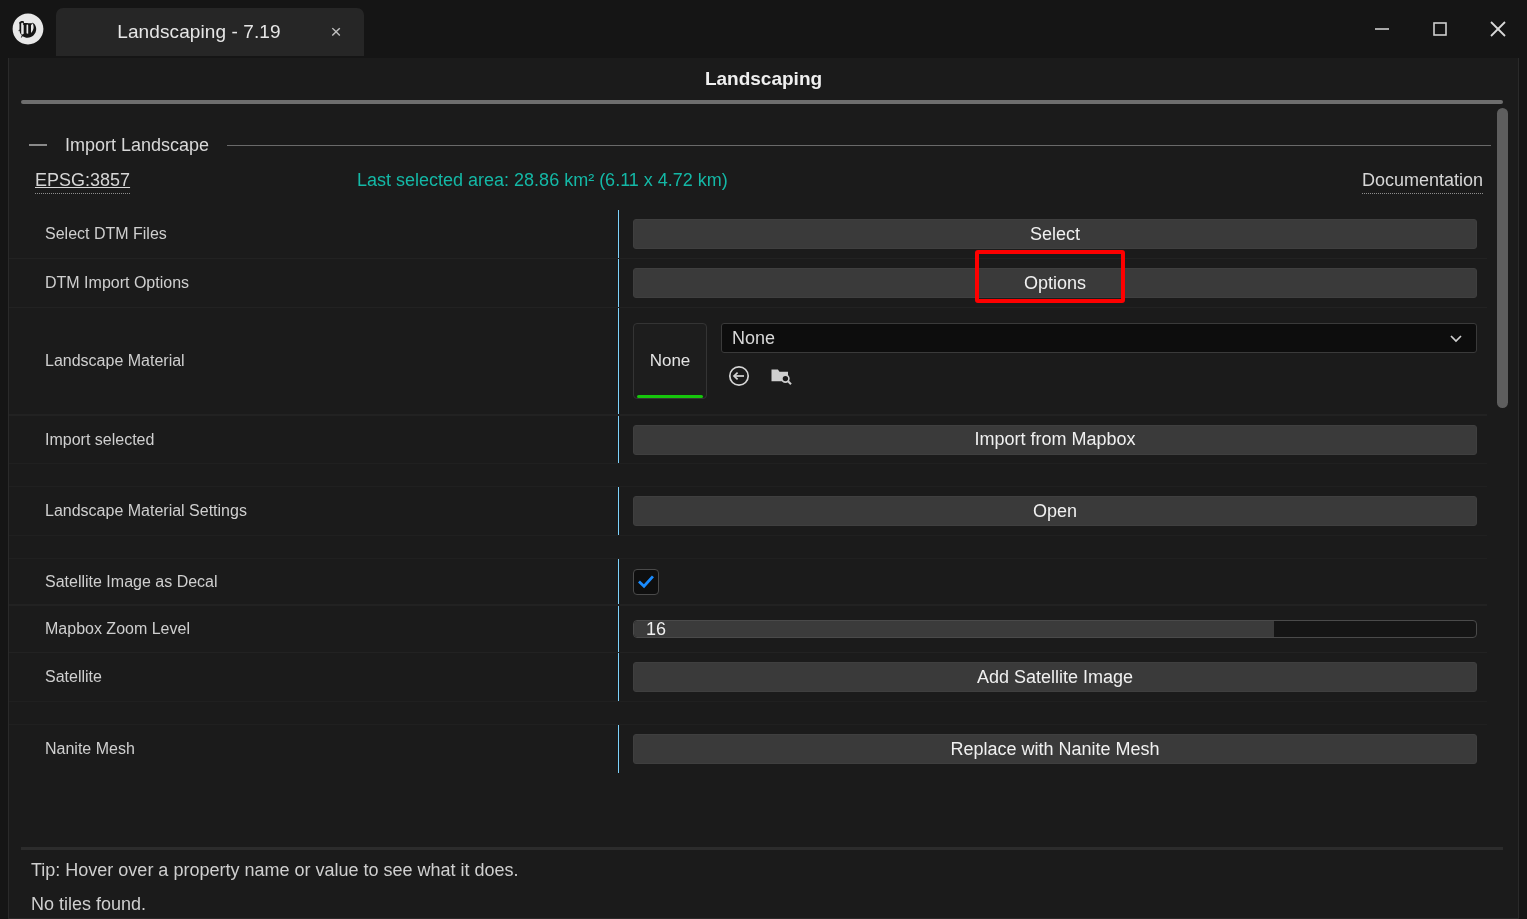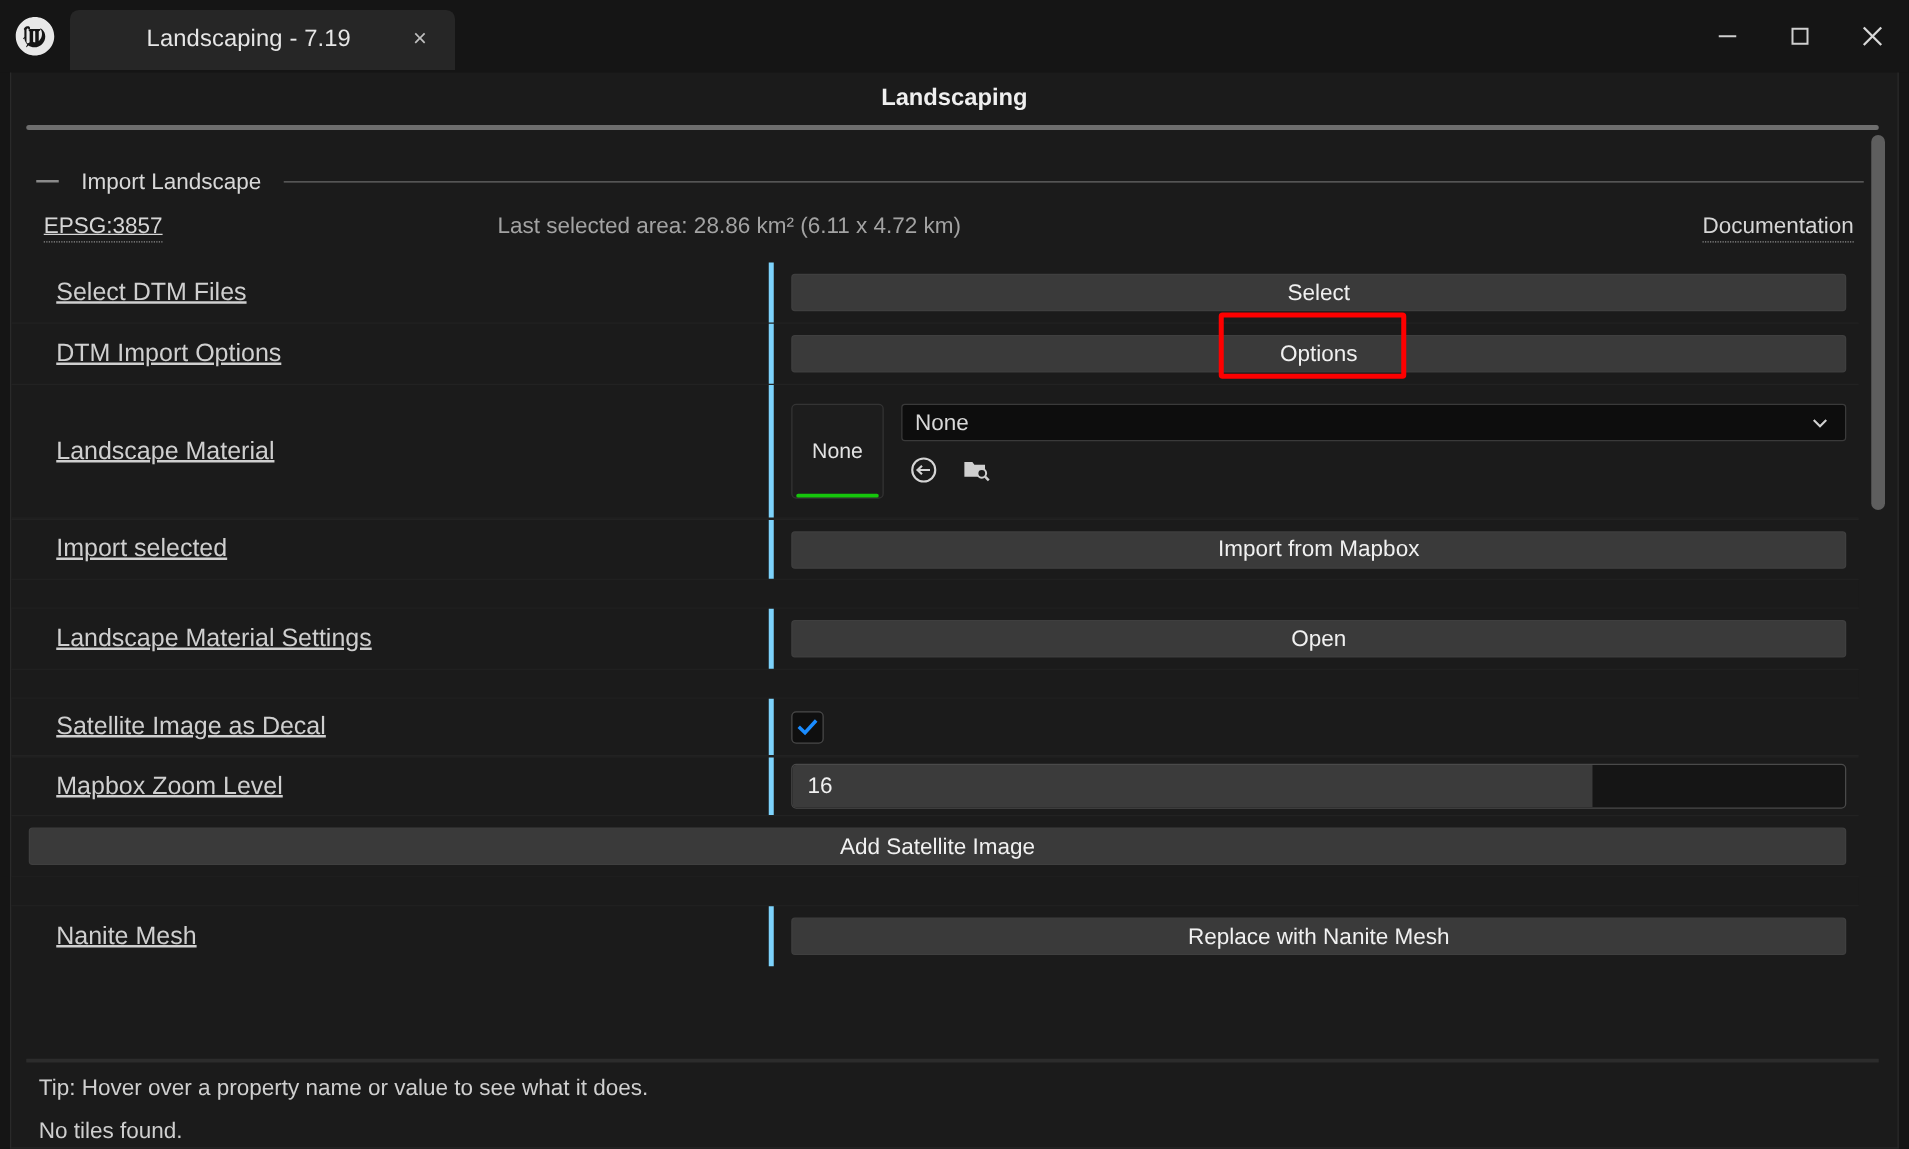--- a/index.html
+++ b/index.html
@@ -109,7 +109,7 @@
   }
   .area-text {
     position: absolute; left: 348px; top: 2px;
-    font-size: 18px; color: #a3a3a3; margin-left: 41px;
+    font-size: 18px; color: #14b8a6;
   }
   .doclink {
     position: absolute; right: 4px; top: 2px;

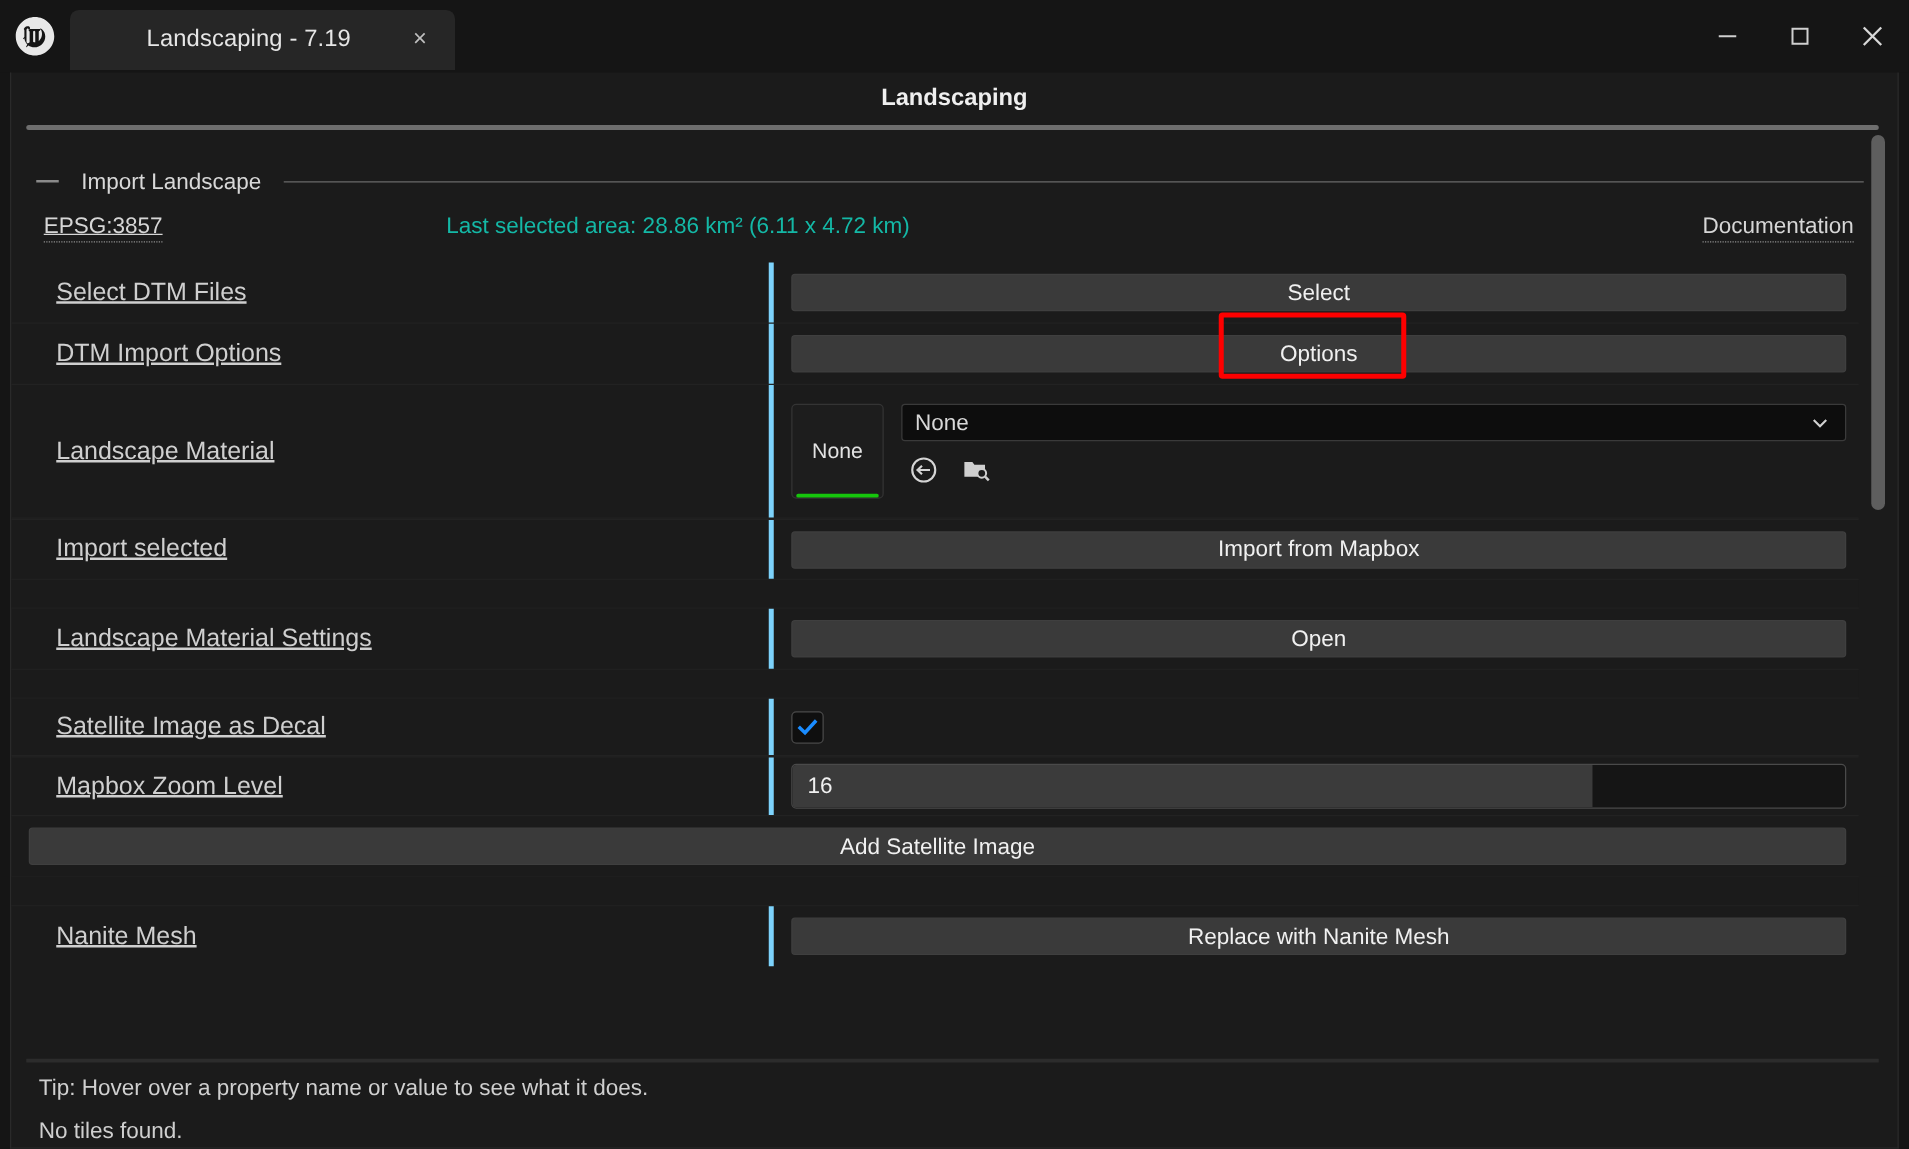--- a/index.html
+++ b/index.html
@@ -126,10 +126,10 @@
   .prow .plabel {
     width: 610px; flex: none;
     padding-left: 36px;
-    font-size: 20px; color: #cfcfcf;
-    border-right: 4px solid #7dd3fc;
+    font-size: 16px; color: #cfcfcf;
+    border-right: 1px solid #7dd3fc;
     align-self: stretch;
-    display: flex; align-items: center; text-decoration: underline;
+    display: flex; align-items: center;
   }
   .prow .pvalue {
     flex: 1; align-self: stretch;

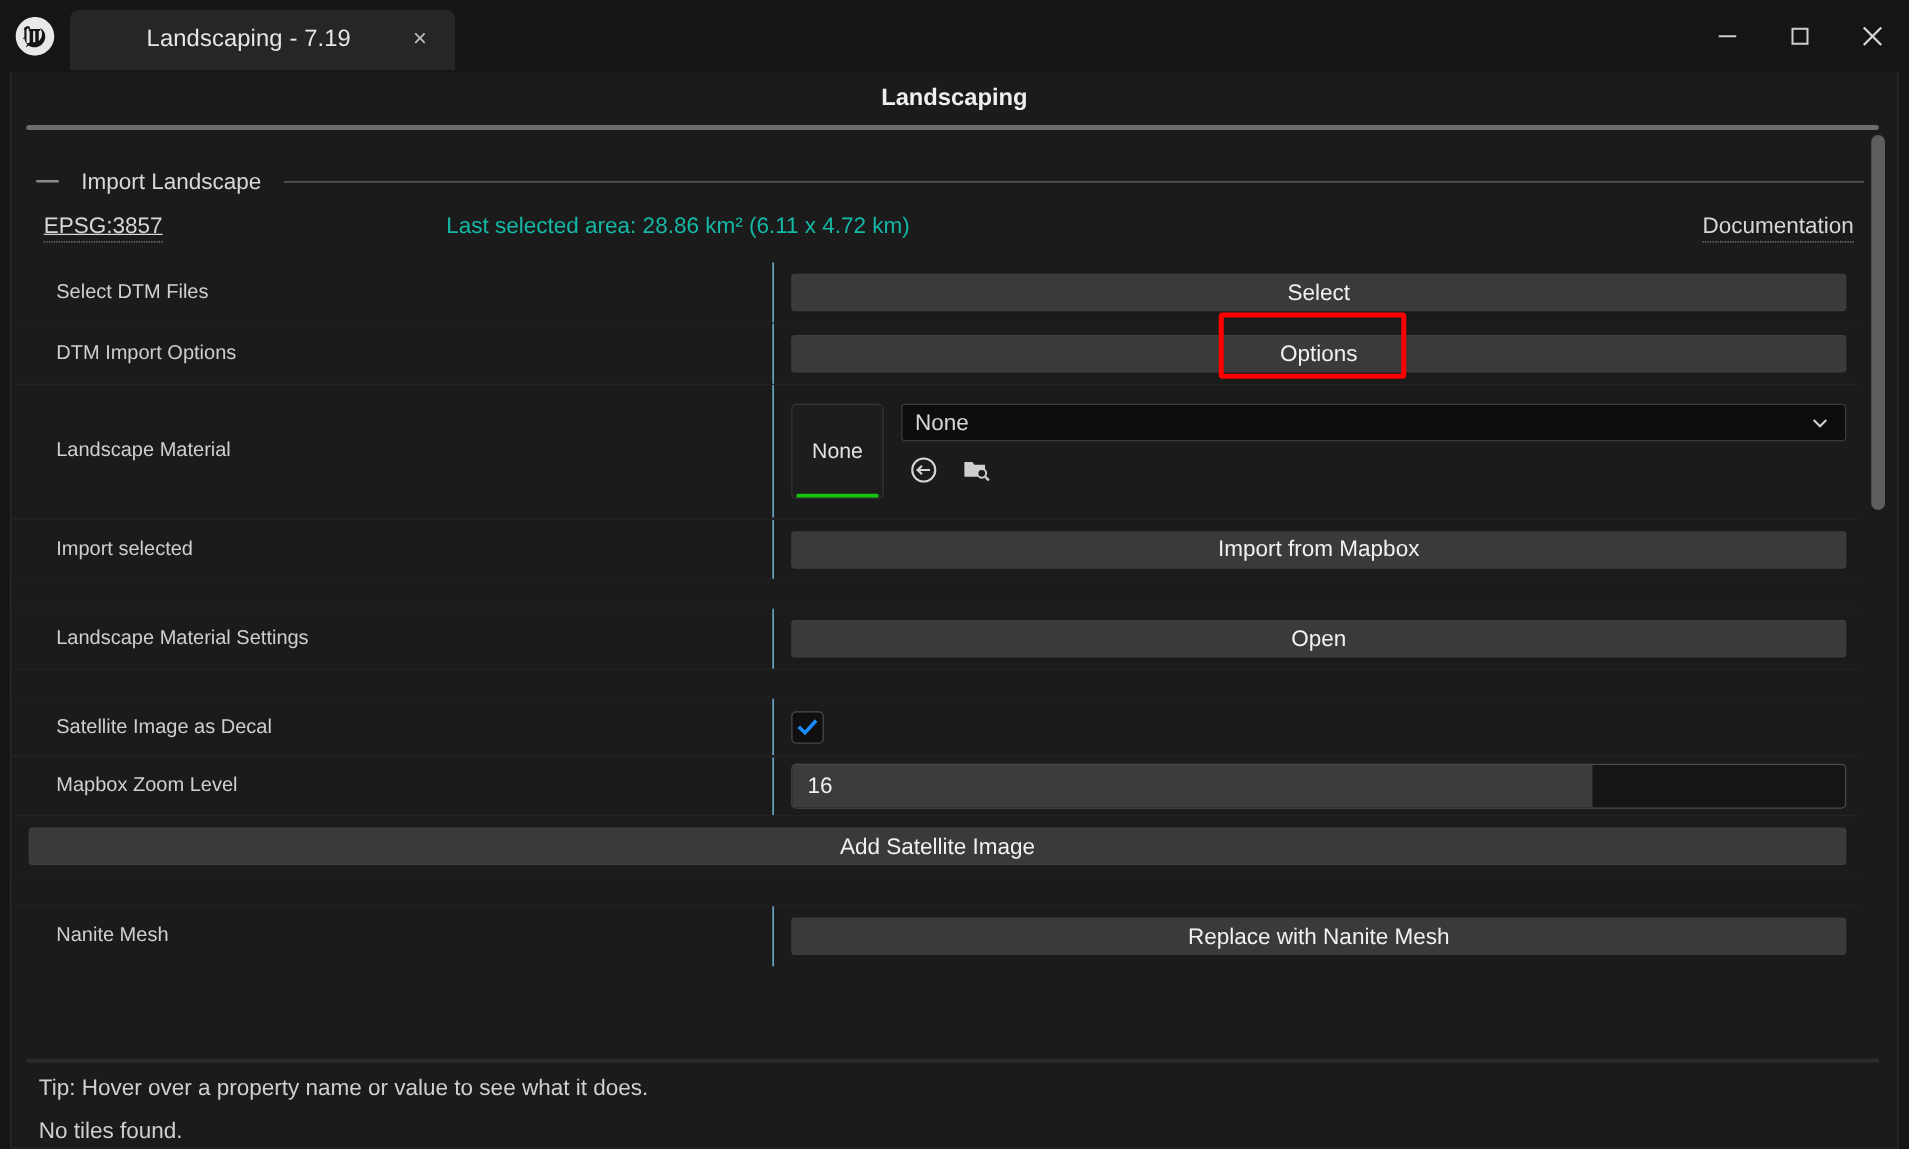--- a/index.html
+++ b/index.html
@@ -196,7 +196,7 @@
   .checkbox svg { display: block; }
 
   .slider {
-    position: relative; width: 100%; height: 36px;
+    position: relative; width: 100%; height: 18px;
     background: #151515;
     border: 1px solid #4a4a4a; border-radius: 4px;
     overflow: hidden;

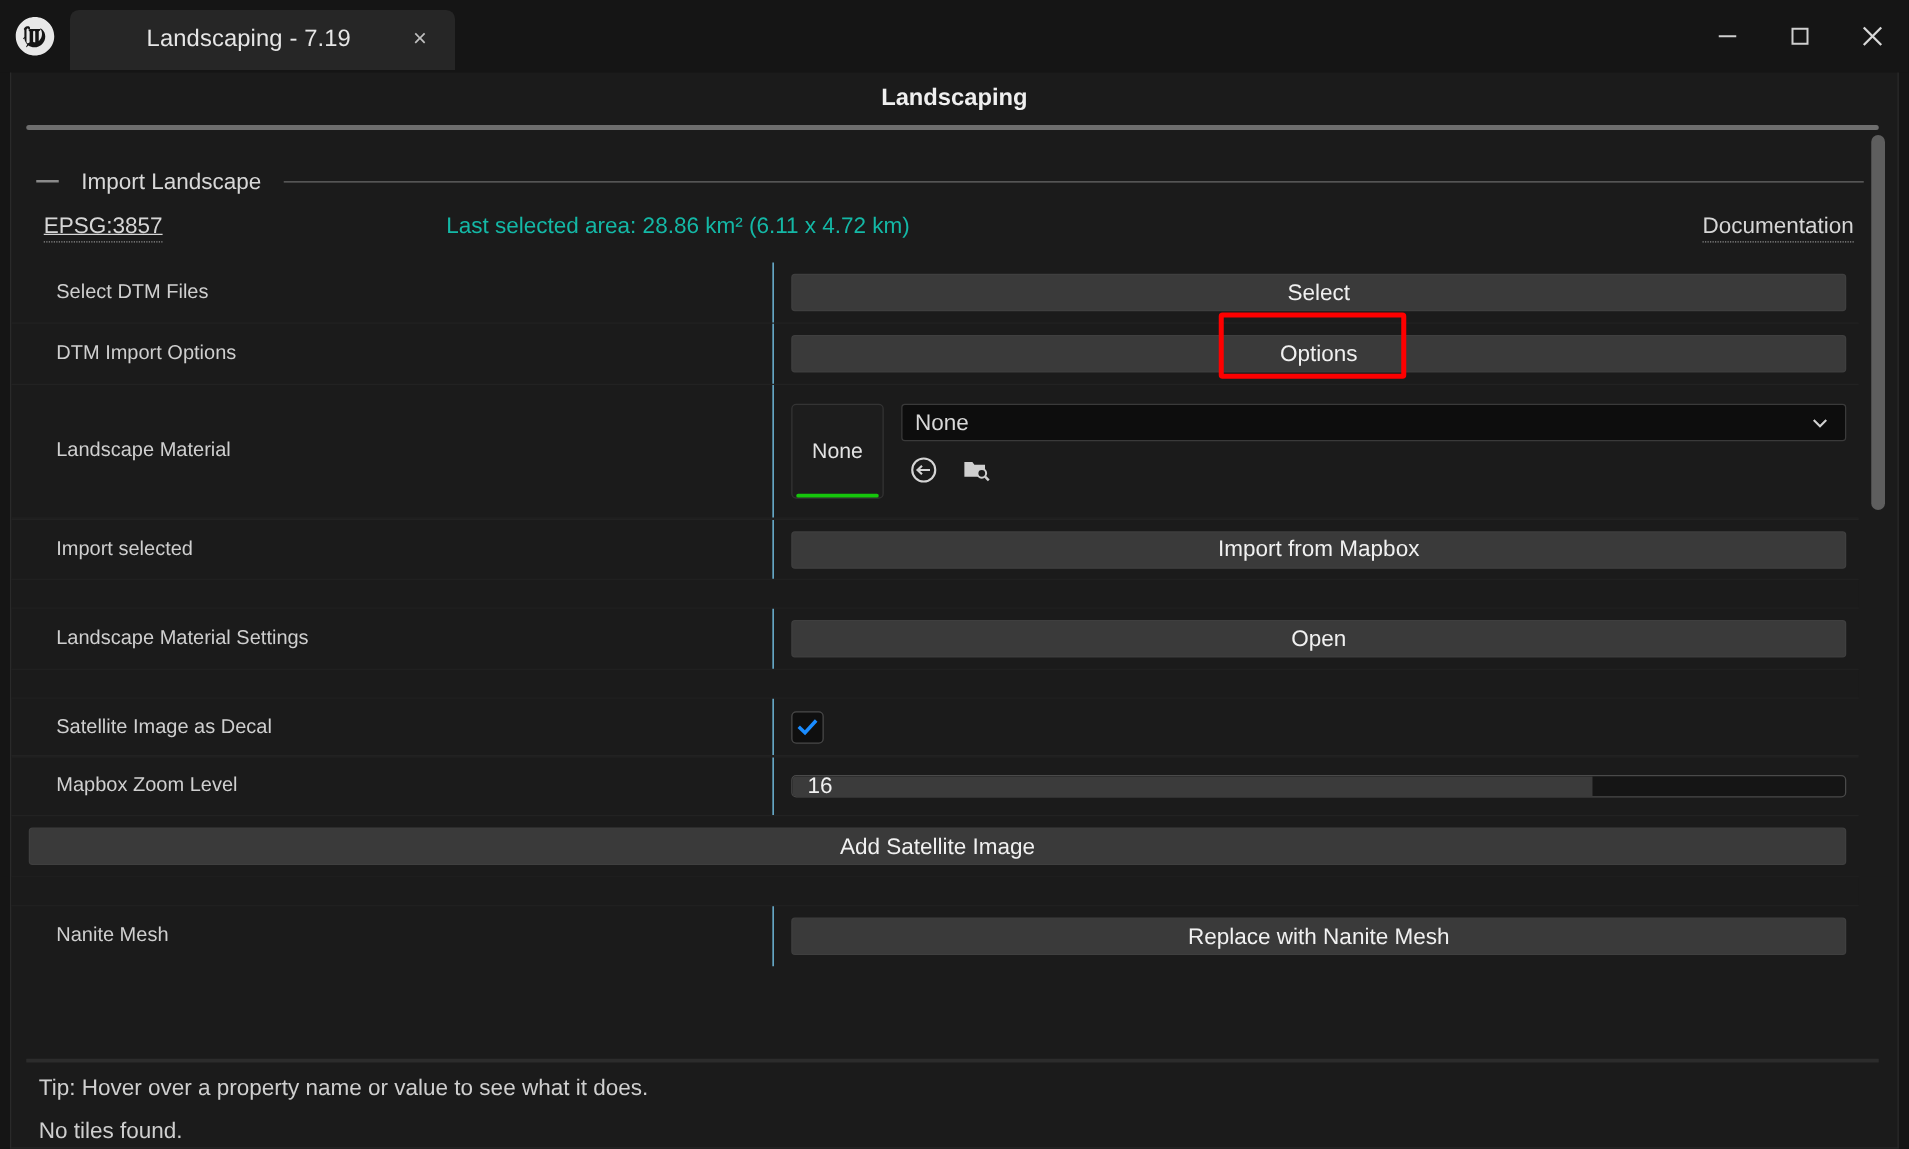--- a/index.html
+++ b/index.html
@@ -394,6 +394,7 @@
       <div class="rowsep"></div>
 
       <div class="prow" style="height:48px">
+        <div class="plabel">Satellite</div>
         <div class="pvalue">
           <div class="btn">Add Satellite Image</div>
         </div>

